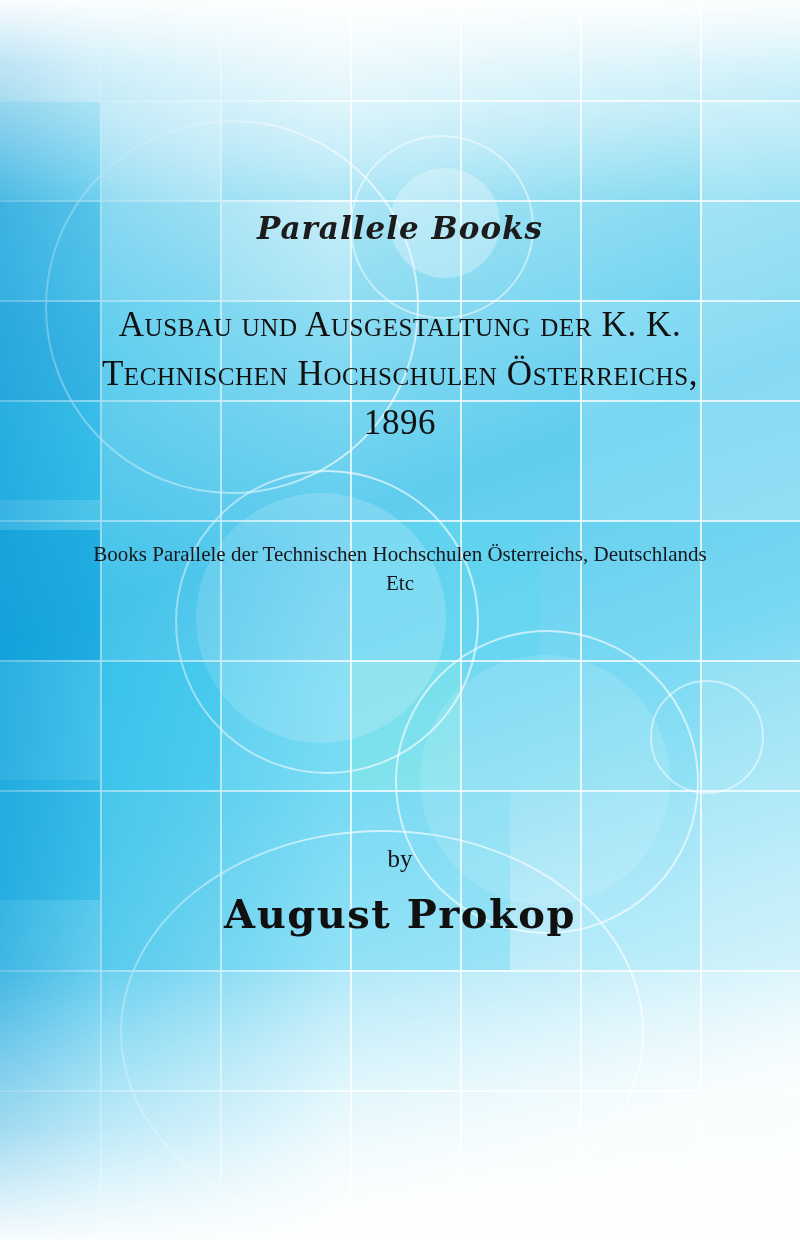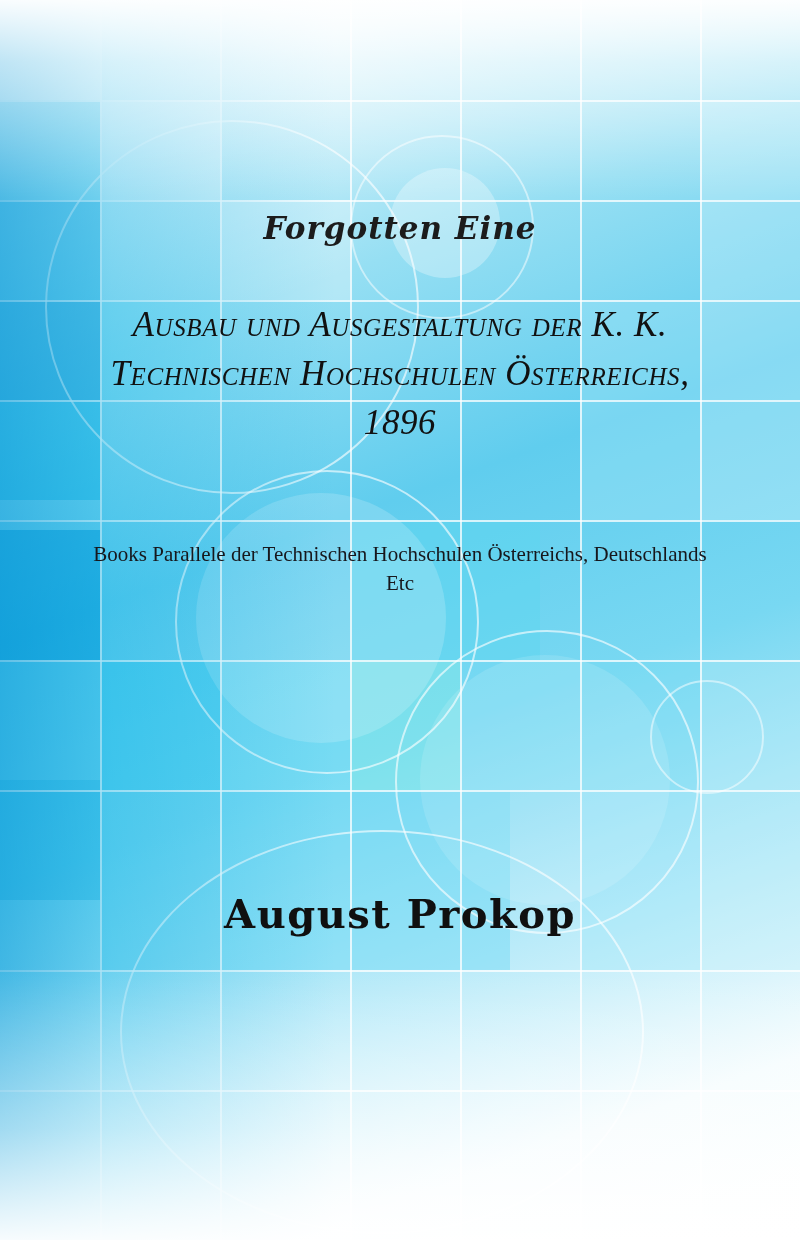--- a/index.html
+++ b/index.html
@@ -209,7 +209,7 @@
   <div class="bg-layer bg-bottom-fade"></div>
 
   <div class="text-wrap">
-    <div class="brand">Forgotten Eine</div>
+    <div class="brand">Parallele Books</div>
     <div class="title">Ausbau und Ausgestaltung der K. K. Technischen Hochschulen Österreichs, 1896</div>
     <div class="subtitle">Books Parallele der Technischen Hochschulen Österreichs, Deutschlands Etc</div>
     <div class="author">August Prokop</div>

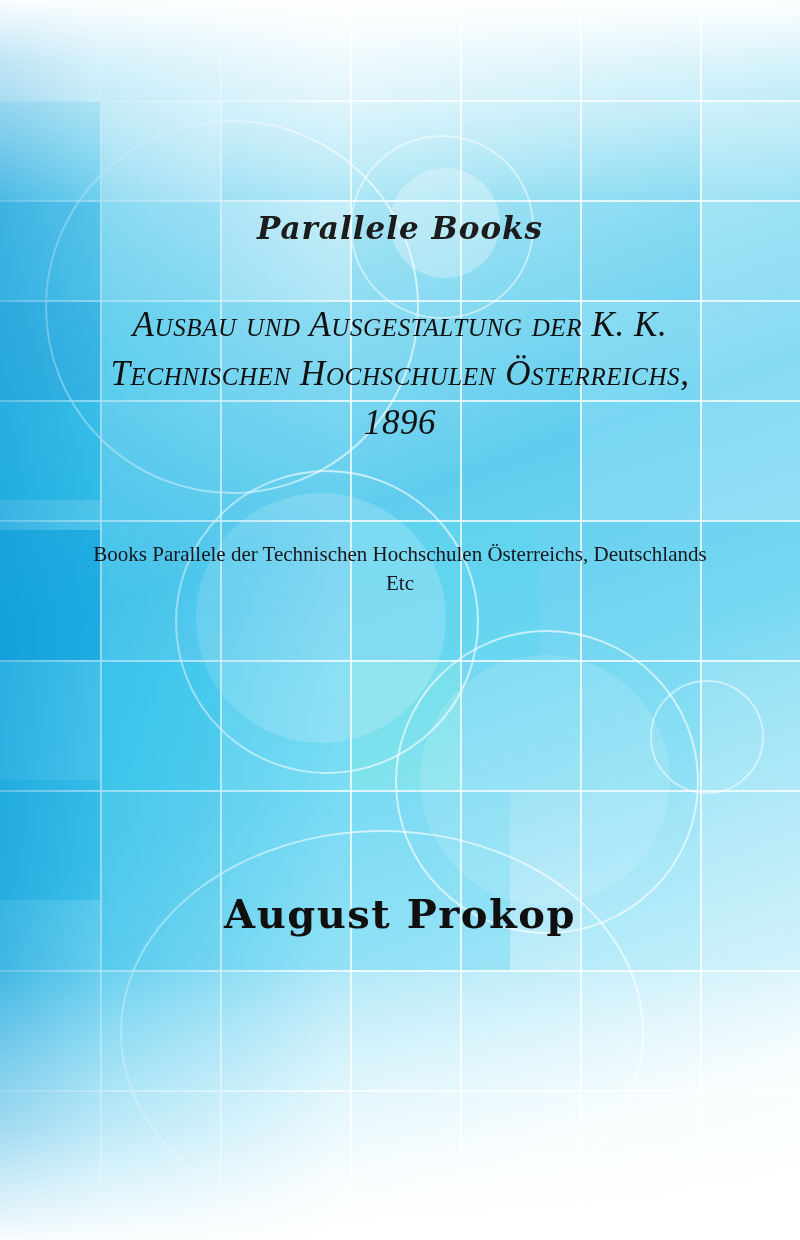--- a/index.html
+++ b/index.html
@@ -105,7 +105,6 @@
     color: #111111;
     font-variant: small-caps;
     letter-spacing: 0.6px;
-    font-style: italic;
   }
   .subtitle {
     position: absolute;

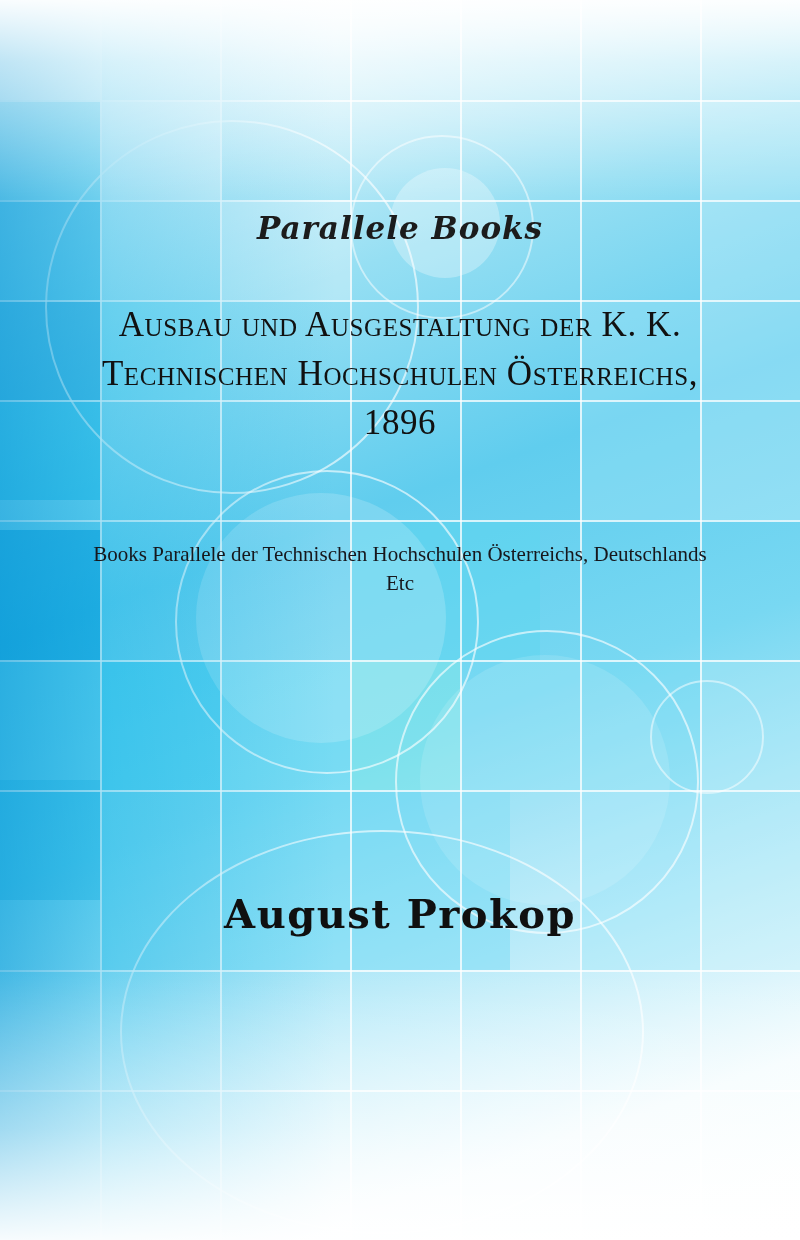--- a/index.html
+++ b/index.html
@@ -211,6 +211,7 @@
     <div class="brand">Parallele Books</div>
     <div class="title">Ausbau und Ausgestaltung der K. K. Technischen Hochschulen Österreichs, 1896</div>
     <div class="subtitle">Books Parallele der Technischen Hochschulen Österreichs, Deutschlands Etc</div>
+    <div class="byline">by</div>
     <div class="author">August Prokop</div>
   </div>
 

